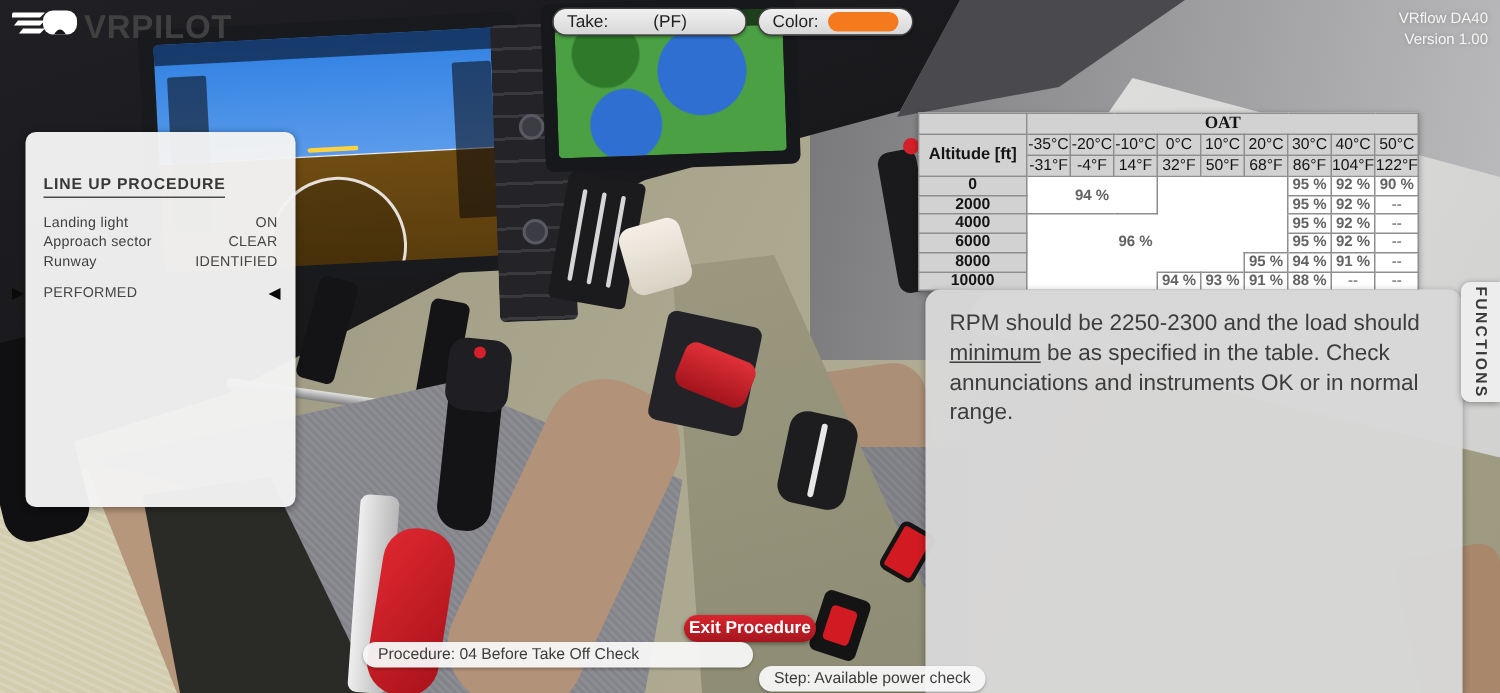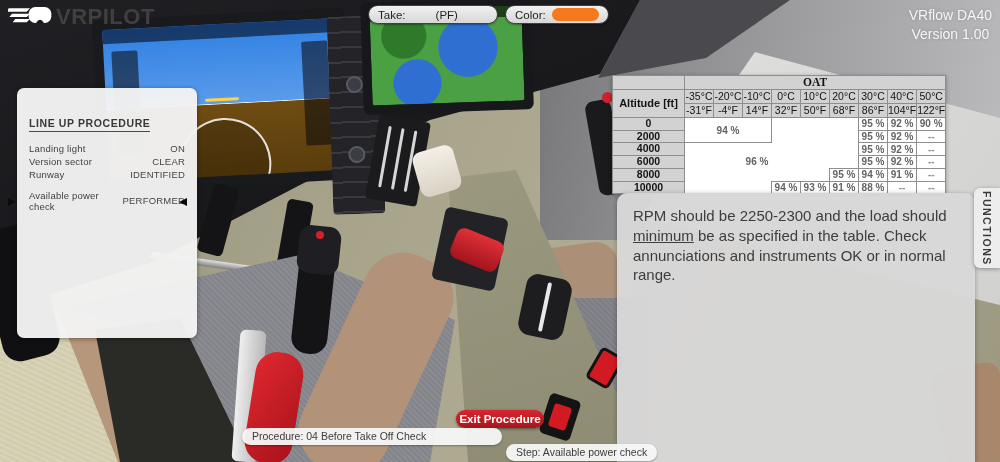--- a/index.html
+++ b/index.html
@@ -100,7 +100,7 @@
   #color-swatch { flex:1; height:13px; margin-left:6px; border-radius:7px; background:#F5791D; }
 
   
-  #version { right:8px; top:6px; text-align:center; font-size:14px; line-height:1.35;
+  #version { right:8px; top:6px; text-align:right; font-size:10px; line-height:1.35;
     color:rgba(252,252,252,.92); text-shadow:0 0 3px rgba(120,120,120,.6); }
 
   

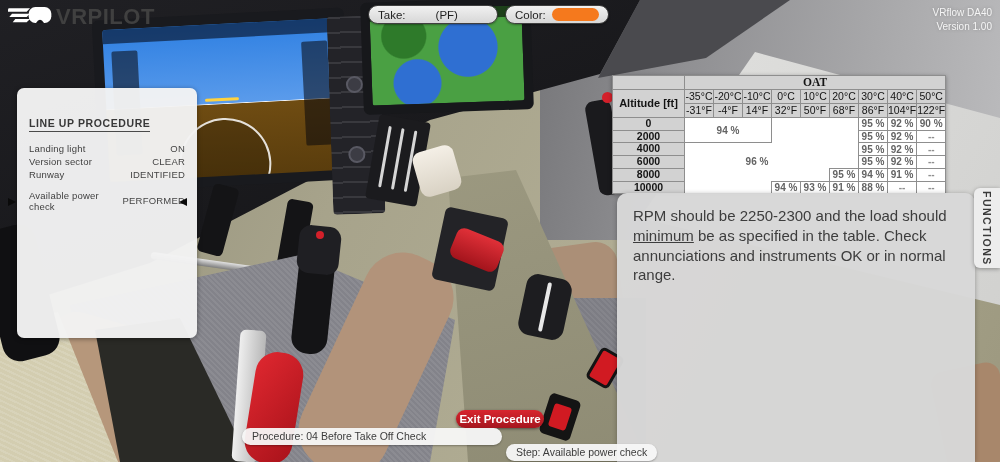--- a/index.html
+++ b/index.html
@@ -264,7 +264,7 @@
     <span class="val">ON</span>
   </div>
   <div class="chk-row">
-    <span>Version sector</span>
+    <span>Approach sector</span>
     <span class="val">CLEAR</span>
   </div>
   <div class="chk-row">

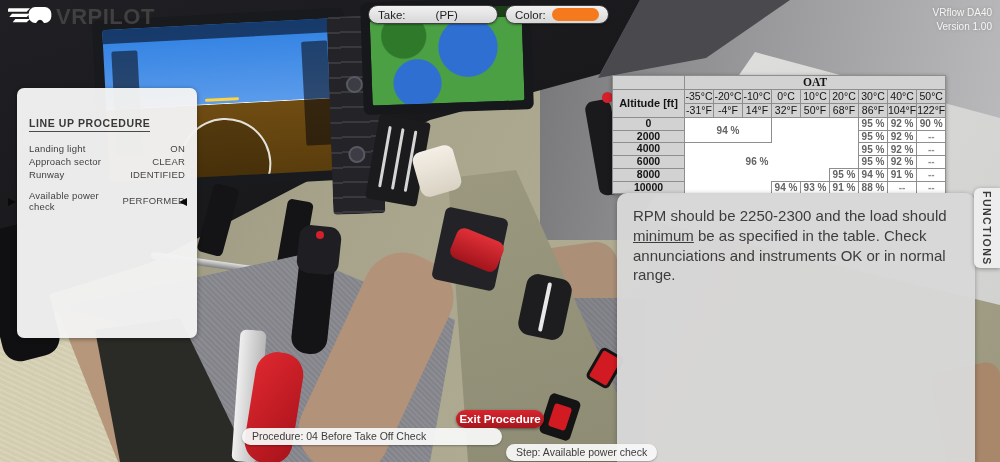--- a/index.html
+++ b/index.html
@@ -273,7 +273,6 @@
   </div>
   <div class="chk-row current">
     <span class="arrow-l"></span>
-    <span>Available power check</span>
     <span class="val">PERFORMED</span>
     <span class="arrow-r"></span>
   </div>

